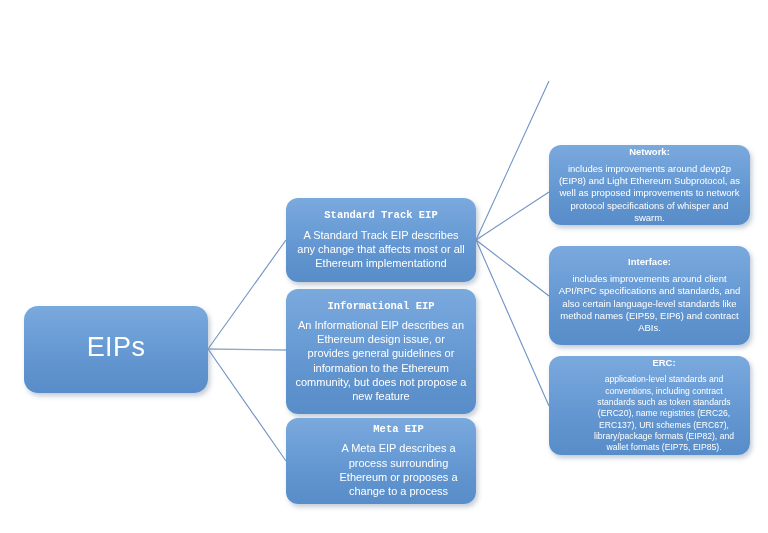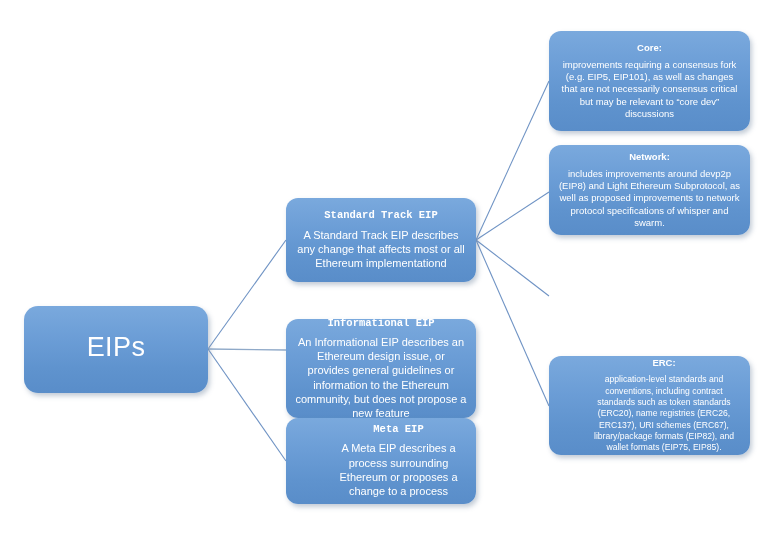--- a/index.html
+++ b/index.html
@@ -128,10 +128,6 @@
     <div class="desc">A Meta EIP describes a process surrounding Ethereum or proposes a change to a process</div>
   </div>
 
-  <div class="node right" id="node-core">
-    <div class="title">Core:</div>
-    <div class="desc">improvements requiring a consensus fork (e.g. EIP5, EIP101), as well as changes that are not necessarily consensus critical but may be relevant to “core dev”  discussions</div>
-  </div>
 
   <div class="node right" id="node-network">
     <div class="title">Network:</div>

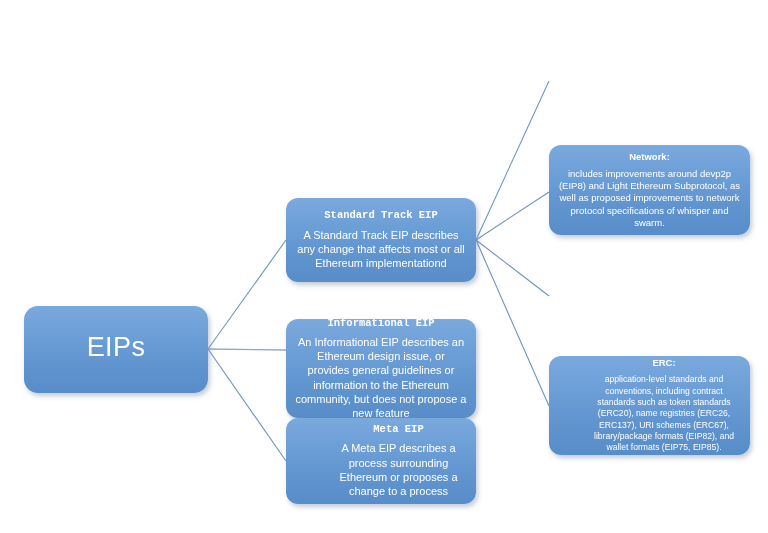--- a/index.html
+++ b/index.html
@@ -86,7 +86,7 @@
   .node.right .desc  { font-size: 9.5px; }
 
   #node-core      { top: 31px;  height: 100px; }
-  #node-network   { top: 145px; height: 90px;  }
+  #node-network   { top: 145px; height: 80px;  }
   #node-interface { top: 246px; height: 99px;  }
   #node-erc       { top: 356px; height: 99px; padding-left: 38px;  }
   #node-erc .title { font-size: 9.5px; }

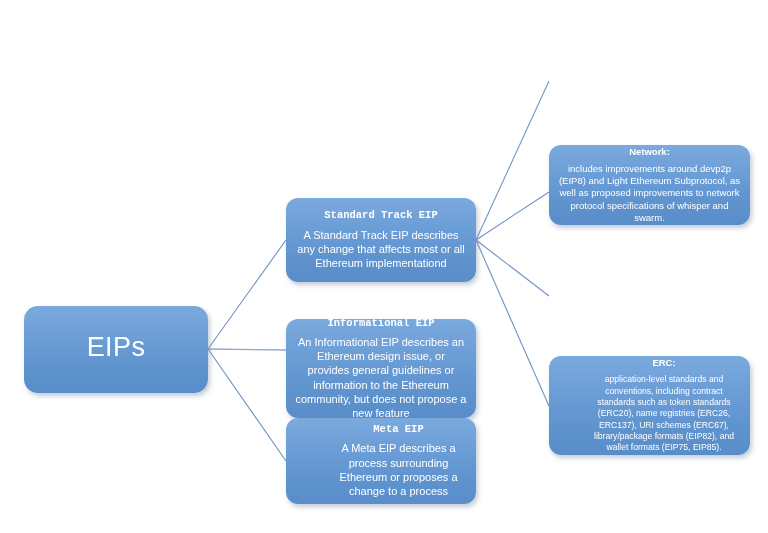--- a/index.html
+++ b/index.html
@@ -134,6 +134,10 @@
     <div class="desc">includes improvements around devp2p (EIP8) and Light Ethereum Subprotocol, as well as proposed improvements to network protocol specifications of whisper and swarm.</div>
   </div>
 
+  <div class="node right" id="node-interface">
+    <div class="title">Interface:</div>
+    <div class="desc">includes improvements around client API/RPC specifications and standards, and also certain language-level standards like method names (EIP59, EIP6) and contract ABIs.</div>
+  </div>
 
   <div class="node right" id="node-erc">
     <div class="title">ERC:</div>

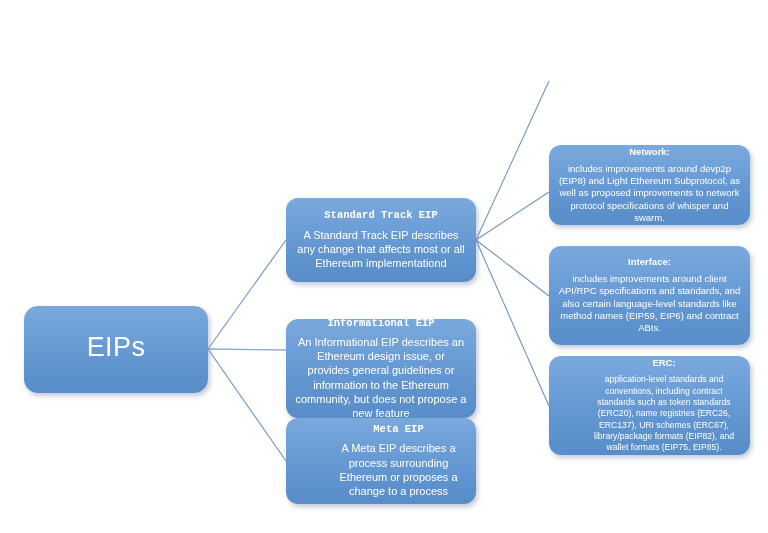--- a/index.html
+++ b/index.html
@@ -74,7 +74,7 @@
   .node.mid .desc  { font-size: 11px; }
 
   #node-standard     { top: 198px; height: 84px; }
-  #node-informational{ top: 319px; height: 99px; }
+  #node-informational{ top: 289px; height: 125px; }
   #node-meta         { top: 418px; height: 86px; padding-left: 44px; }
 
   

